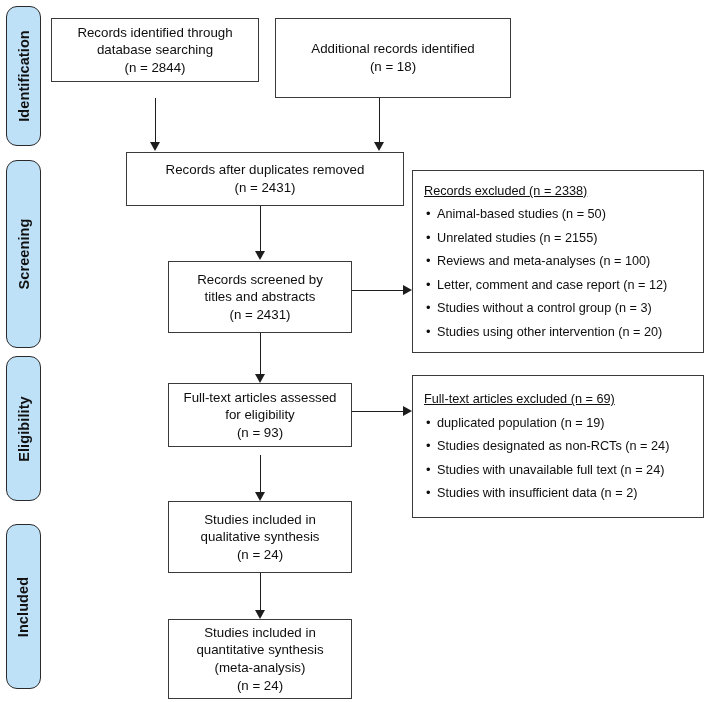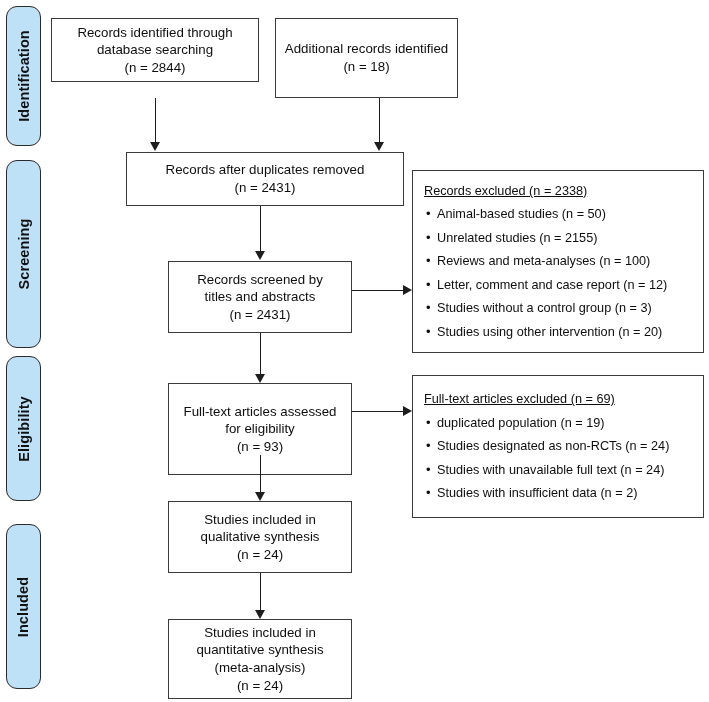--- a/index.html
+++ b/index.html
@@ -139,7 +139,7 @@
     <span class="line">(n = 2844)</span>
   </div>
 
-  <div class="node" style="left:275px; top:18px; width:183px; height:80px;">
+  <div class="node" style="left:275px; top:18px; width:236px; height:80px;">
     <span class="line">Additional records identified</span>
     <span class="line">(n = 18)</span>
   </div>

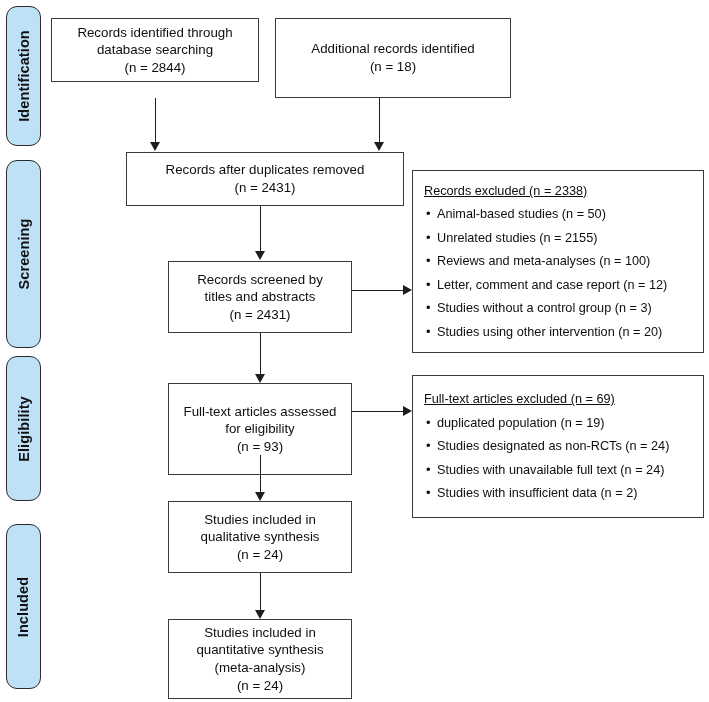--- a/index.html
+++ b/index.html
@@ -192,7 +192,7 @@
   <div class="vline" style="left:260px; top:333px; height:42px;"></div>
   <div class="arrow-down" style="left:254.5px; top:374px;"></div>
 
-  <div class="node" style="left:168px; top:383px; width:184px; height:92px;">
+  <div class="node" style="left:168px; top:383px; width:184px; height:64px;">
     <span class="line">Full-text articles assessed</span>
     <span class="line">for eligibility</span>
     <span class="line">(n = 93)</span>

